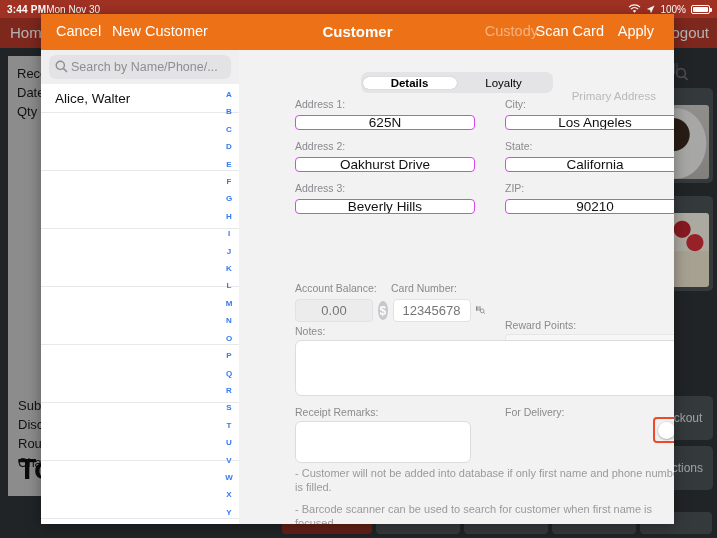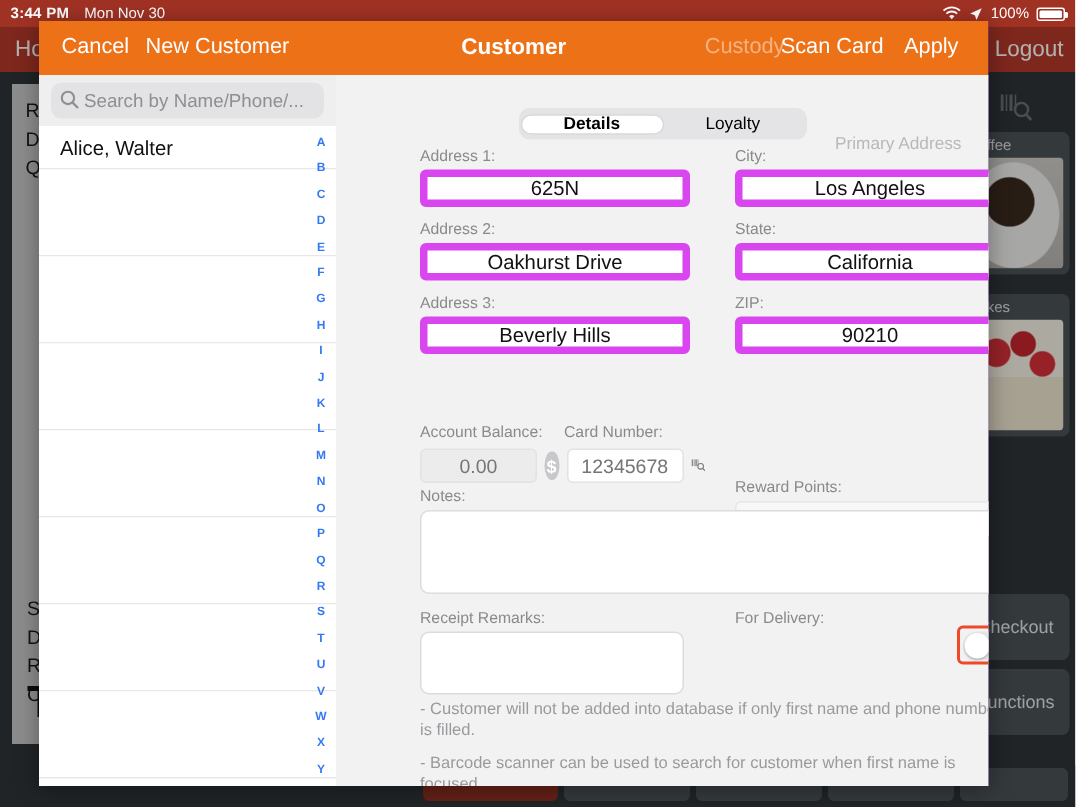--- a/index.html
+++ b/index.html
@@ -21,7 +21,7 @@
     display:flex; align-items:center; padding:0 7px;
   }
   .sb-time { font-weight:bold; font-size:10px; letter-spacing:.2px; }
-  .sb-date { margin-left:10px; font-size:10px; }
+  .sb-date { font-size:10px; }
   .sb-right { margin-left:auto; display:flex; align-items:center; gap:5px; }
   .sb-pct { font-size:10px; }
   .batt {

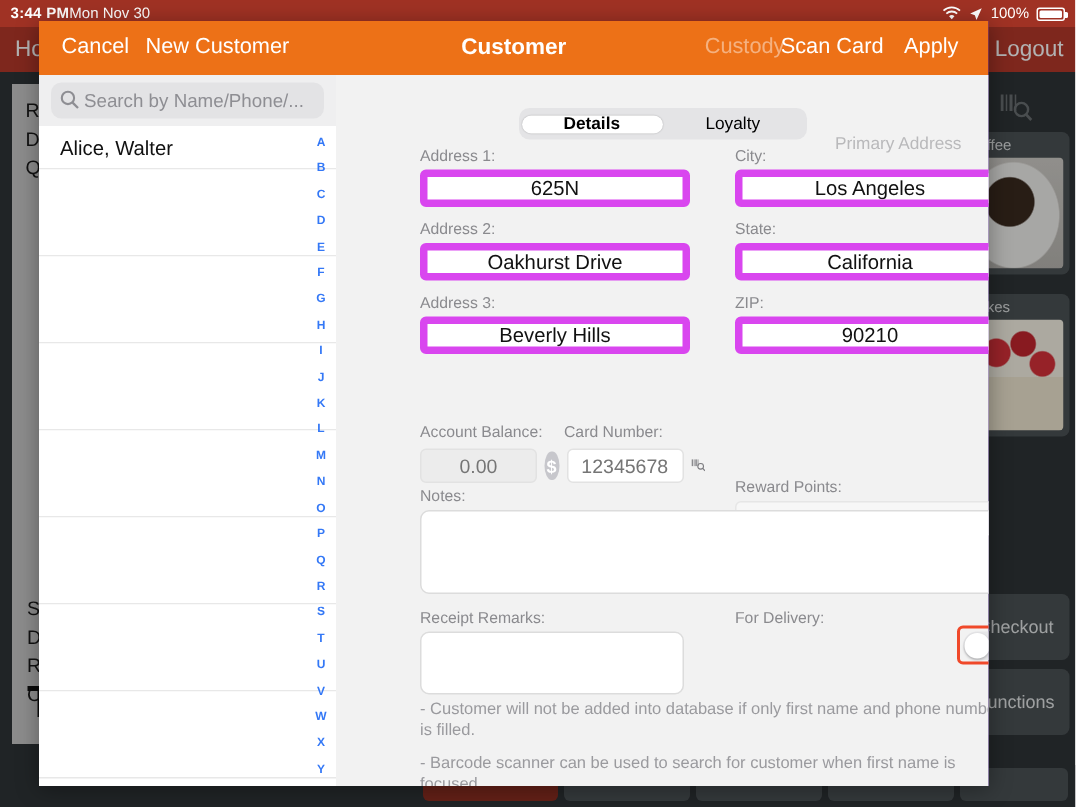--- a/index.html
+++ b/index.html
@@ -93,8 +93,8 @@
 
   
   .modal {
-    position:absolute; left:26px; top:14px; width:633px; height:510px;
-    background:#4c1d95; overflow:hidden;
+    position:absolute; left:41px; top:14px; width:633px; height:510px;
+    background:#22c55e; overflow:hidden;
     box-shadow:0 2px 14px rgba(0,0,0,.35);
   }
 

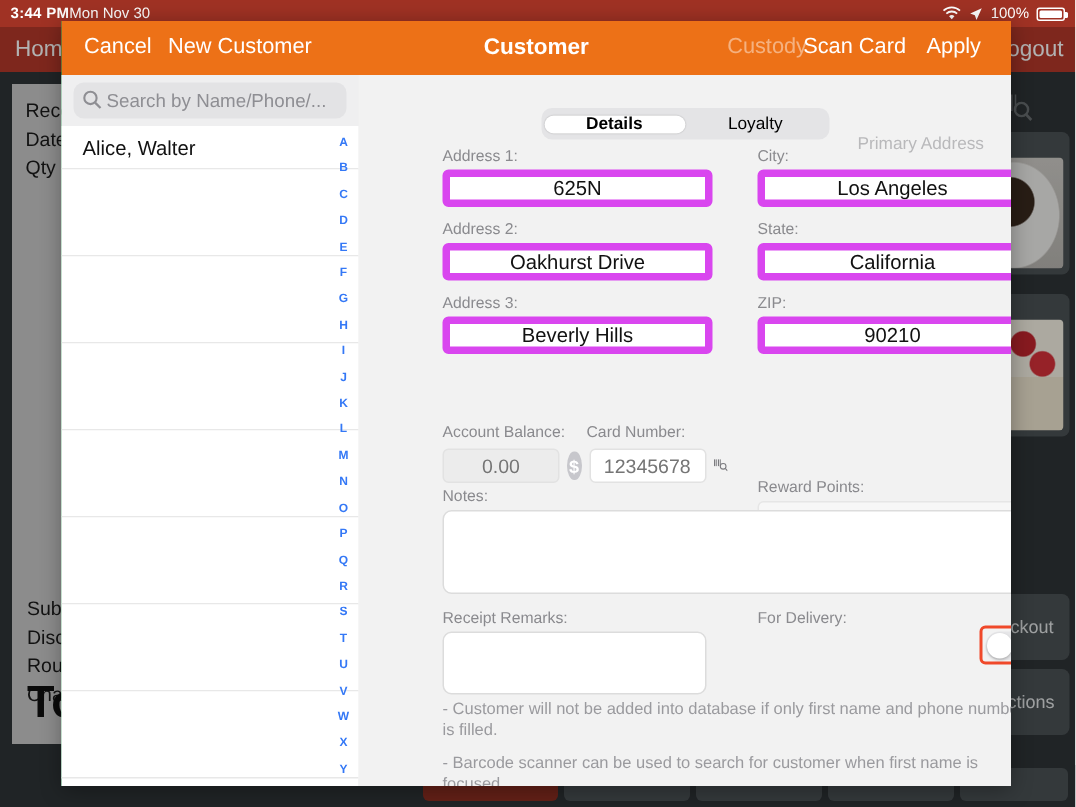--- a/index.html
+++ b/index.html
@@ -170,7 +170,7 @@
 
   .flabel { font-size:10.5px; color:#8a8a8e; margin-bottom:3px; display:block; }
   .finput {
-    width:100%; height:25px; background:#fff; border:5px solid #d946ef; border-radius:4px;
+    width:100%; height:15px; background:#fff; border:1px solid #d946ef; border-radius:4px;
     font-family:"Liberation Sans", sans-serif; font-size:13.5px; text-align:center; color:#111;
     outline:none;
   }

